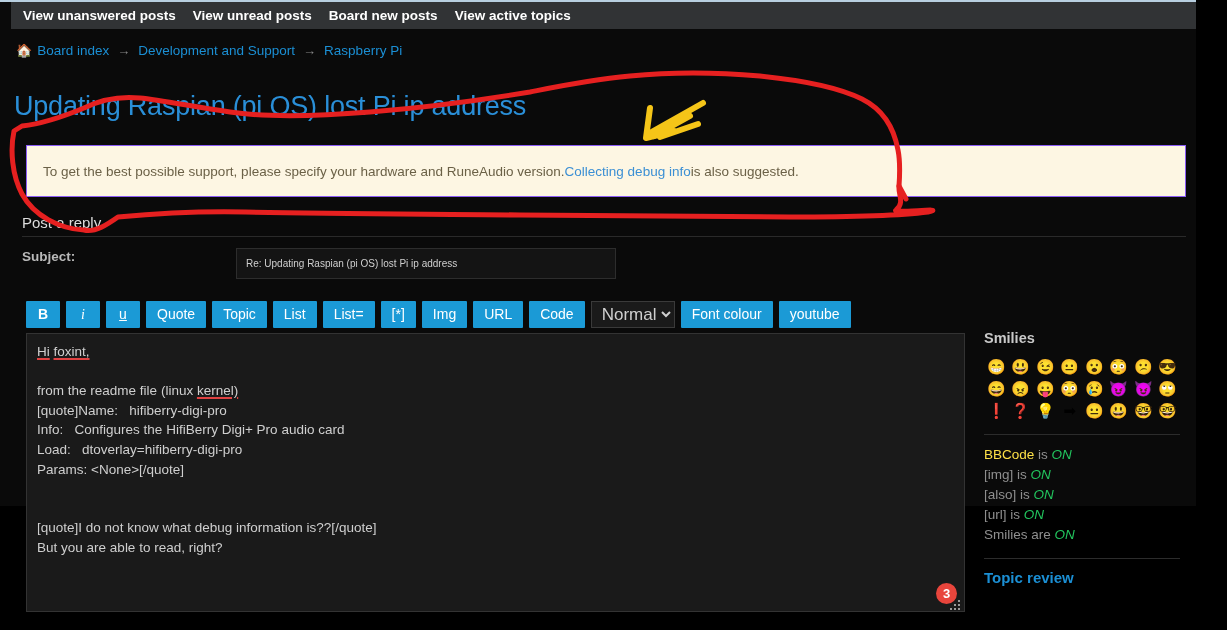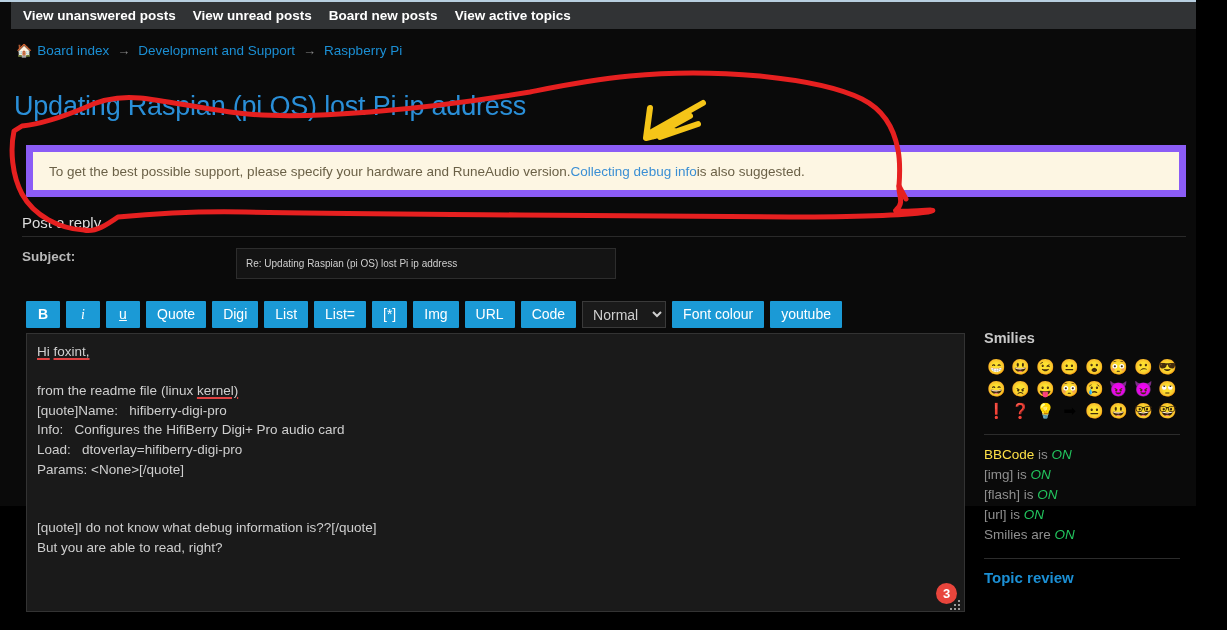--- a/index.html
+++ b/index.html
@@ -87,7 +87,7 @@
     left: 26px; top: 145px;
     width: 1160px; height: 52px;
     background: #fdf6e3;
-    border: 7px solid #8b5cf6;
+    border: 1px solid #8b5cf6;
     display: flex;
     align-items: center;
     padding-left: 16px;

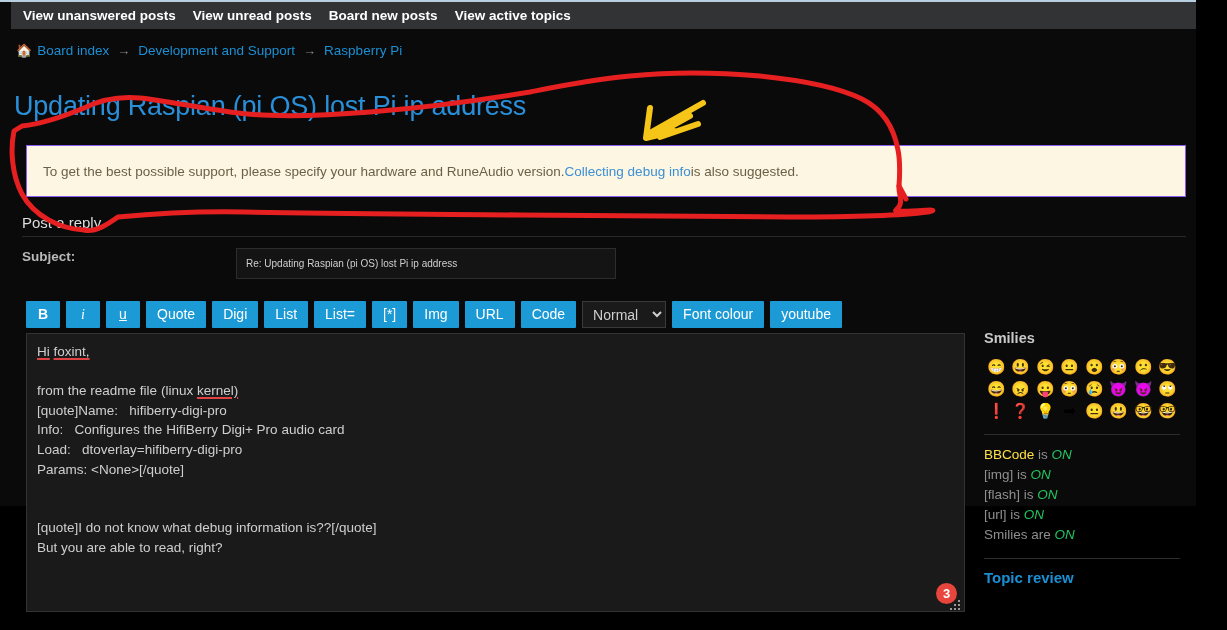--- a/index.html
+++ b/index.html
@@ -306,7 +306,7 @@
       <button class="bbbtn i">i</button>
       <button class="bbbtn u">u</button>
       <button class="bbbtn">Quote</button>
-      <button class="bbbtn">Digi</button>
+      <button class="bbbtn">Topic</button>
       <button class="bbbtn">List</button>
       <button class="bbbtn">List=</button>
       <button class="bbbtn">[*]</button>

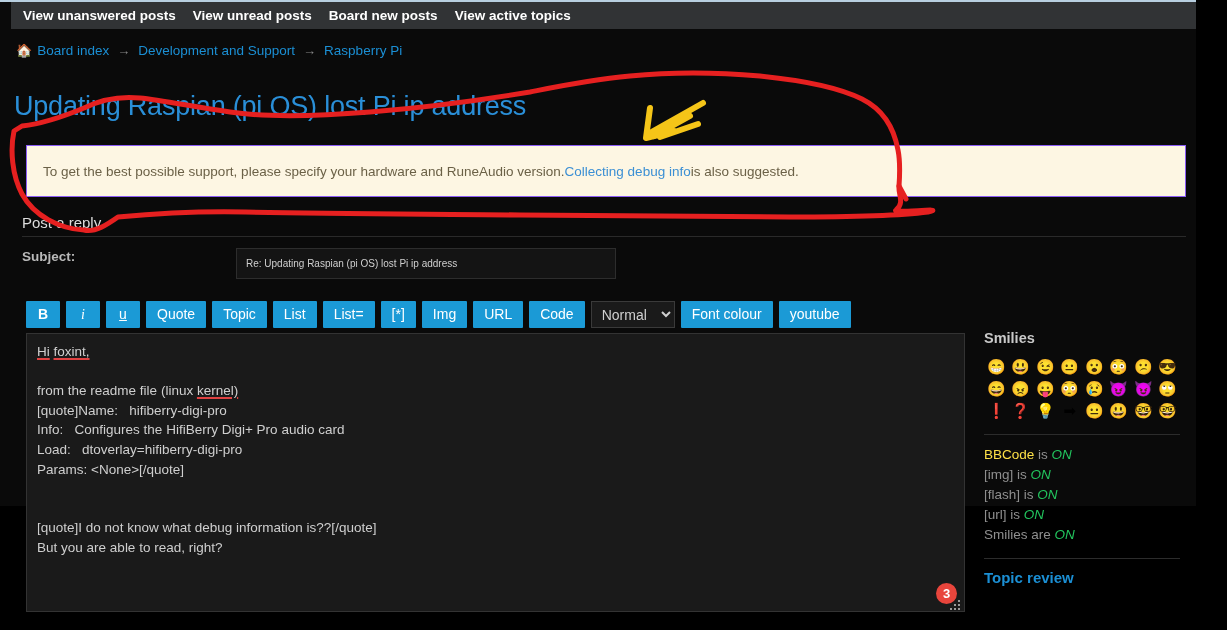--- a/index.html
+++ b/index.html
@@ -158,7 +158,7 @@
     background: #1a1a1a;
     color: #cfcfcf;
     border: 1px solid #3a3a3a;
-    font-size: 14px;
+    font-size: 17px;
     font-family: "Liberation Sans", sans-serif;
     padding-left: 6px;
     width: 84px;

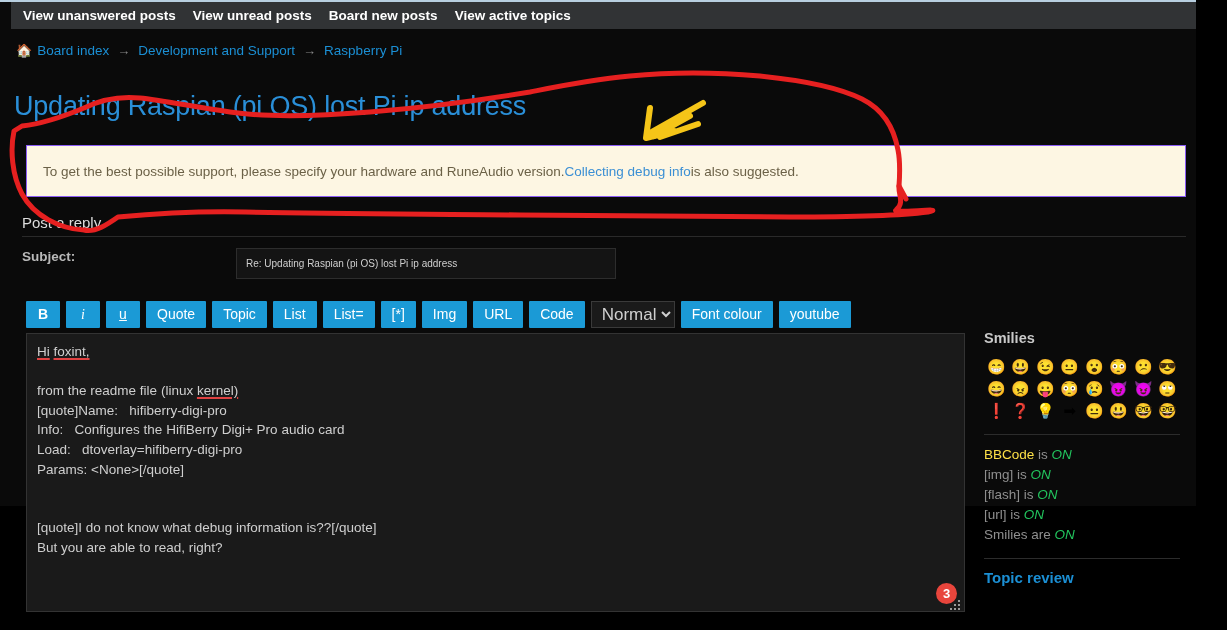--- a/index.html
+++ b/index.html
@@ -361,7 +361,7 @@
       <div class="bbinfo" id="bbinfo">
           <div><a href="#">BBCode</a><span> is </span><em>ON</em></div>
           <div><span>[img]</span><span> is </span><em>ON</em></div>
-          <div><span>[flash]</span><span> is </span><em>ON</em></div>
+          <div><span>[also]</span><span> is </span><em>ON</em></div>
           <div><span>[url]</span><span> is </span><em>ON</em></div>
           <div><span>Smilies</span><span> are </span><em>ON</em></div>
         </div>

